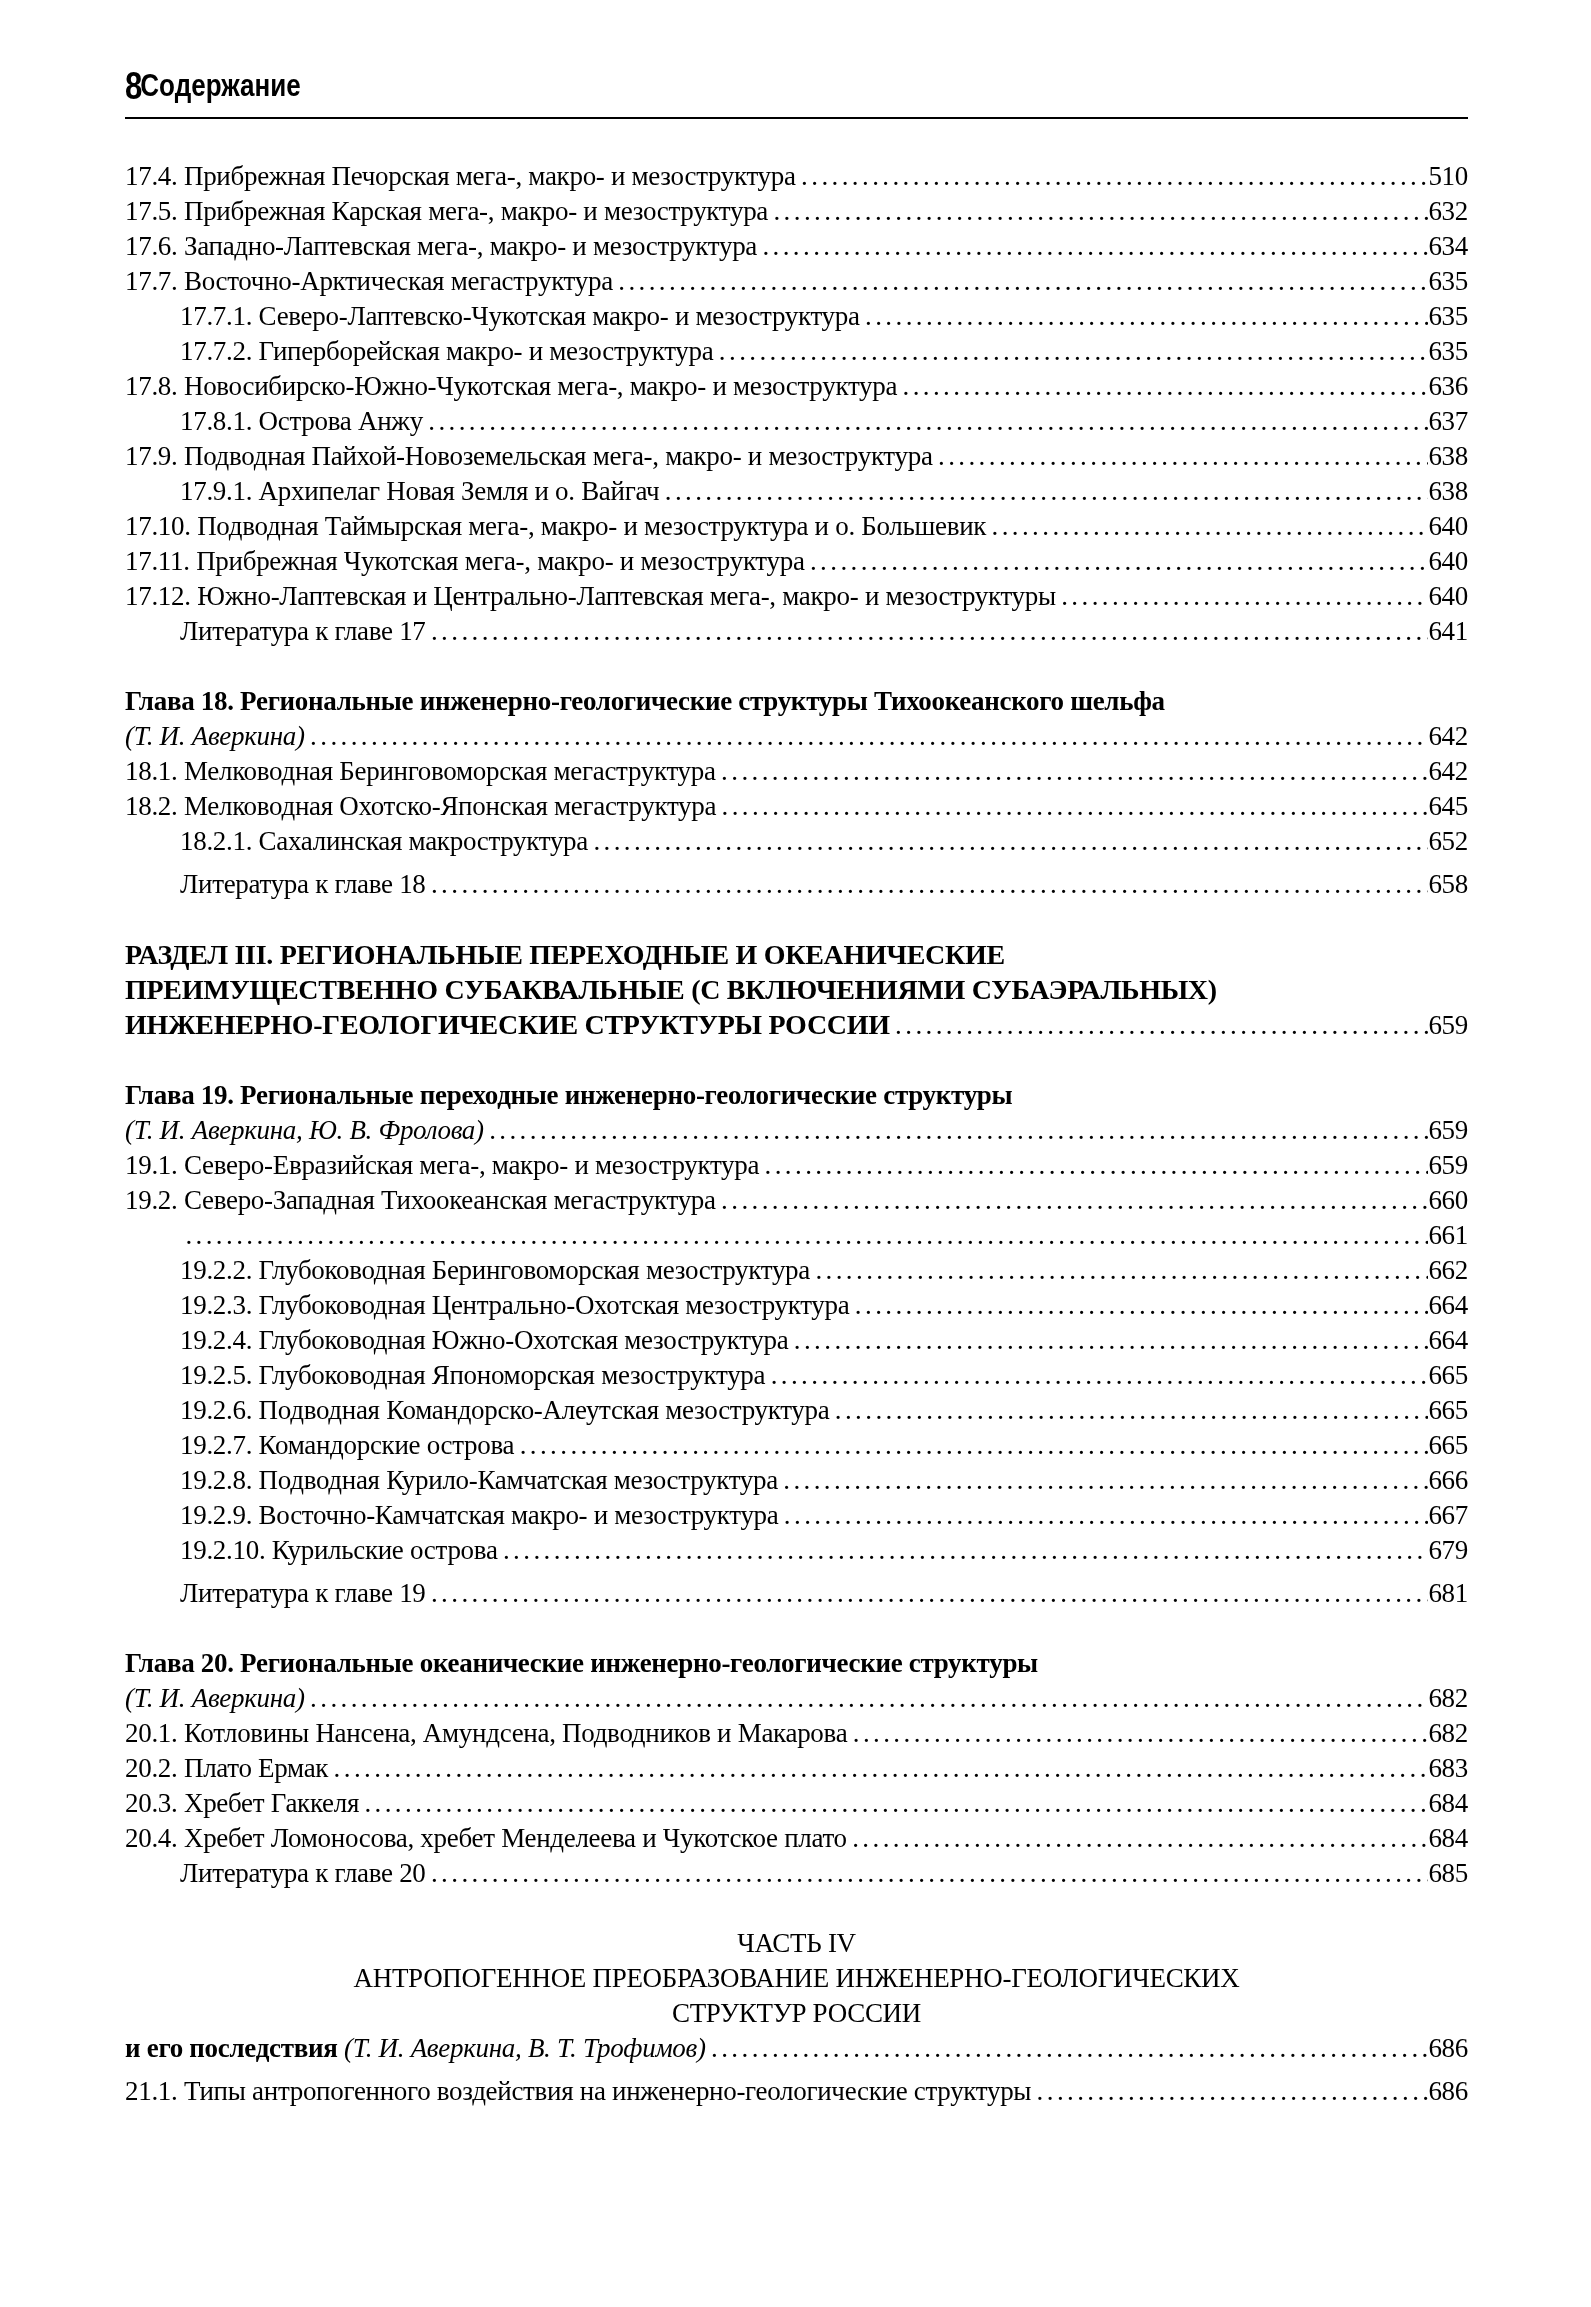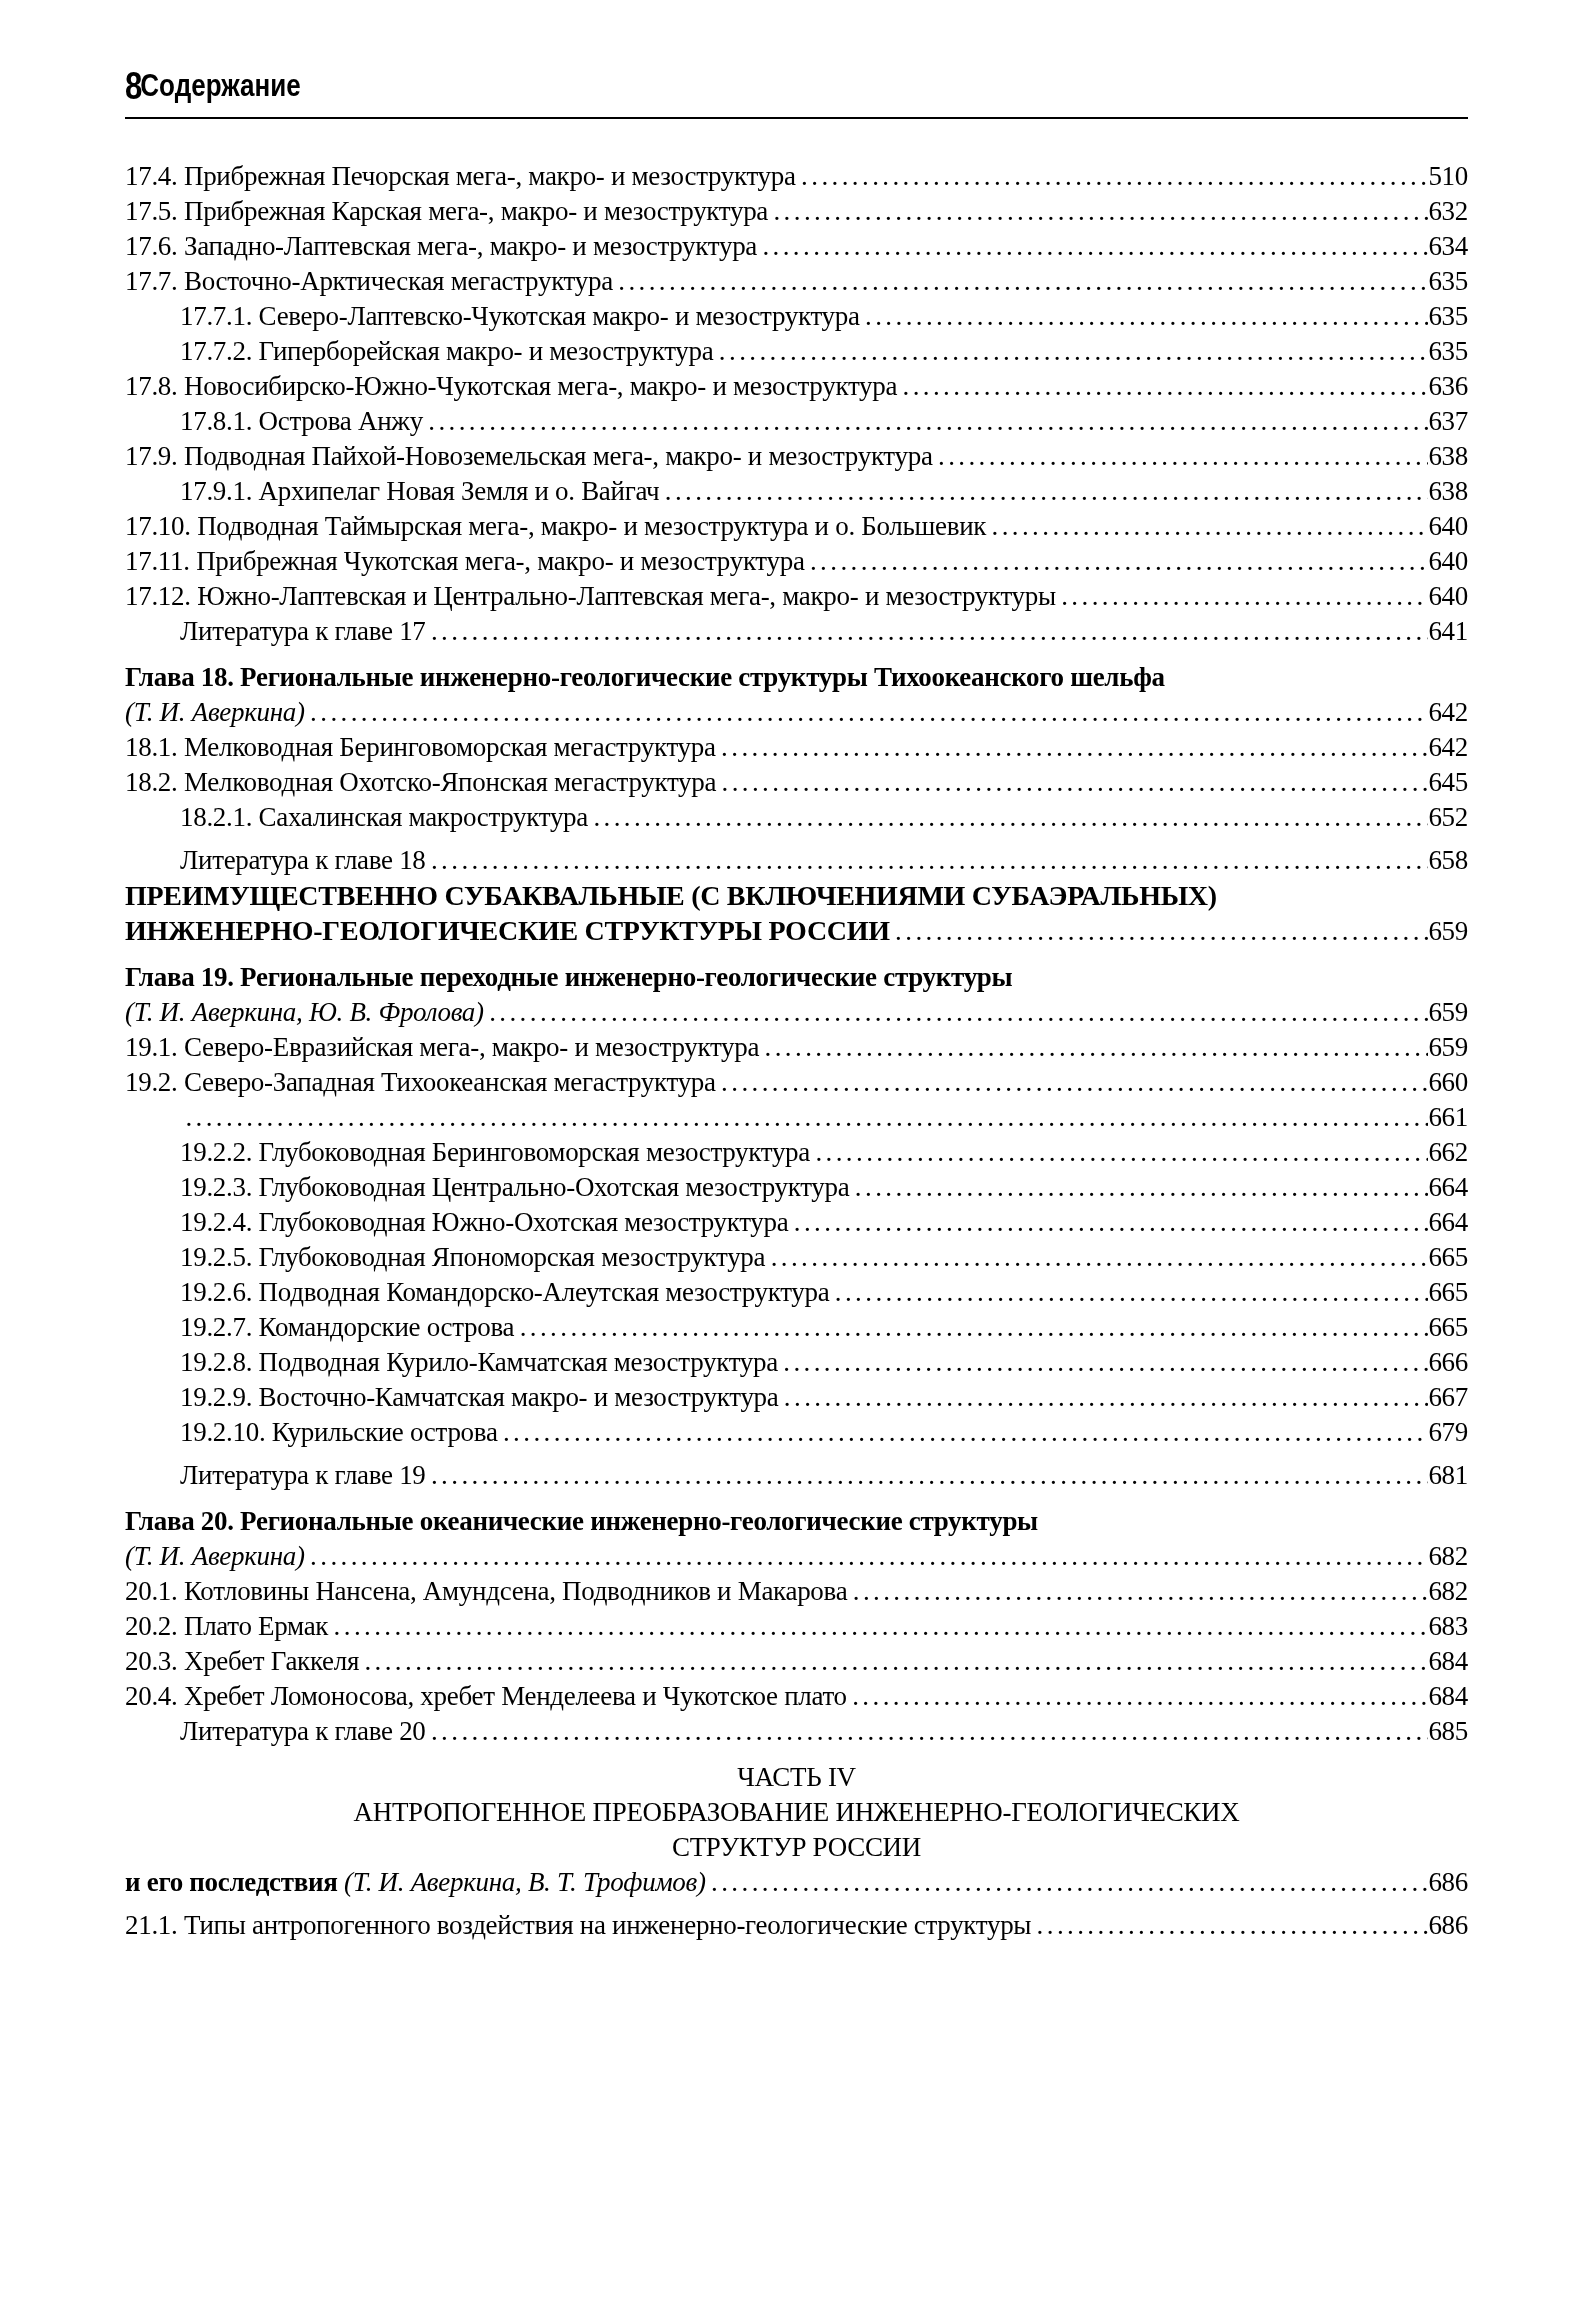--- a/index.html
+++ b/index.html
@@ -37,7 +37,7 @@
   .row.center{justify-content:center;text-align:right;font-family:Liberation Serif, serif;}
   .gap-sm{margin-top:5.4px;}
   .gap-md{margin-top:16px;}
-  .gap-lg{margin-top:19px;}
+  .gap-lg{margin-top:43px;}
   .txt{white-space:nowrap;flex:0 0 auto;}
   .seg-normal{font-weight:400;}
   .seg-bold{font-weight:700;}

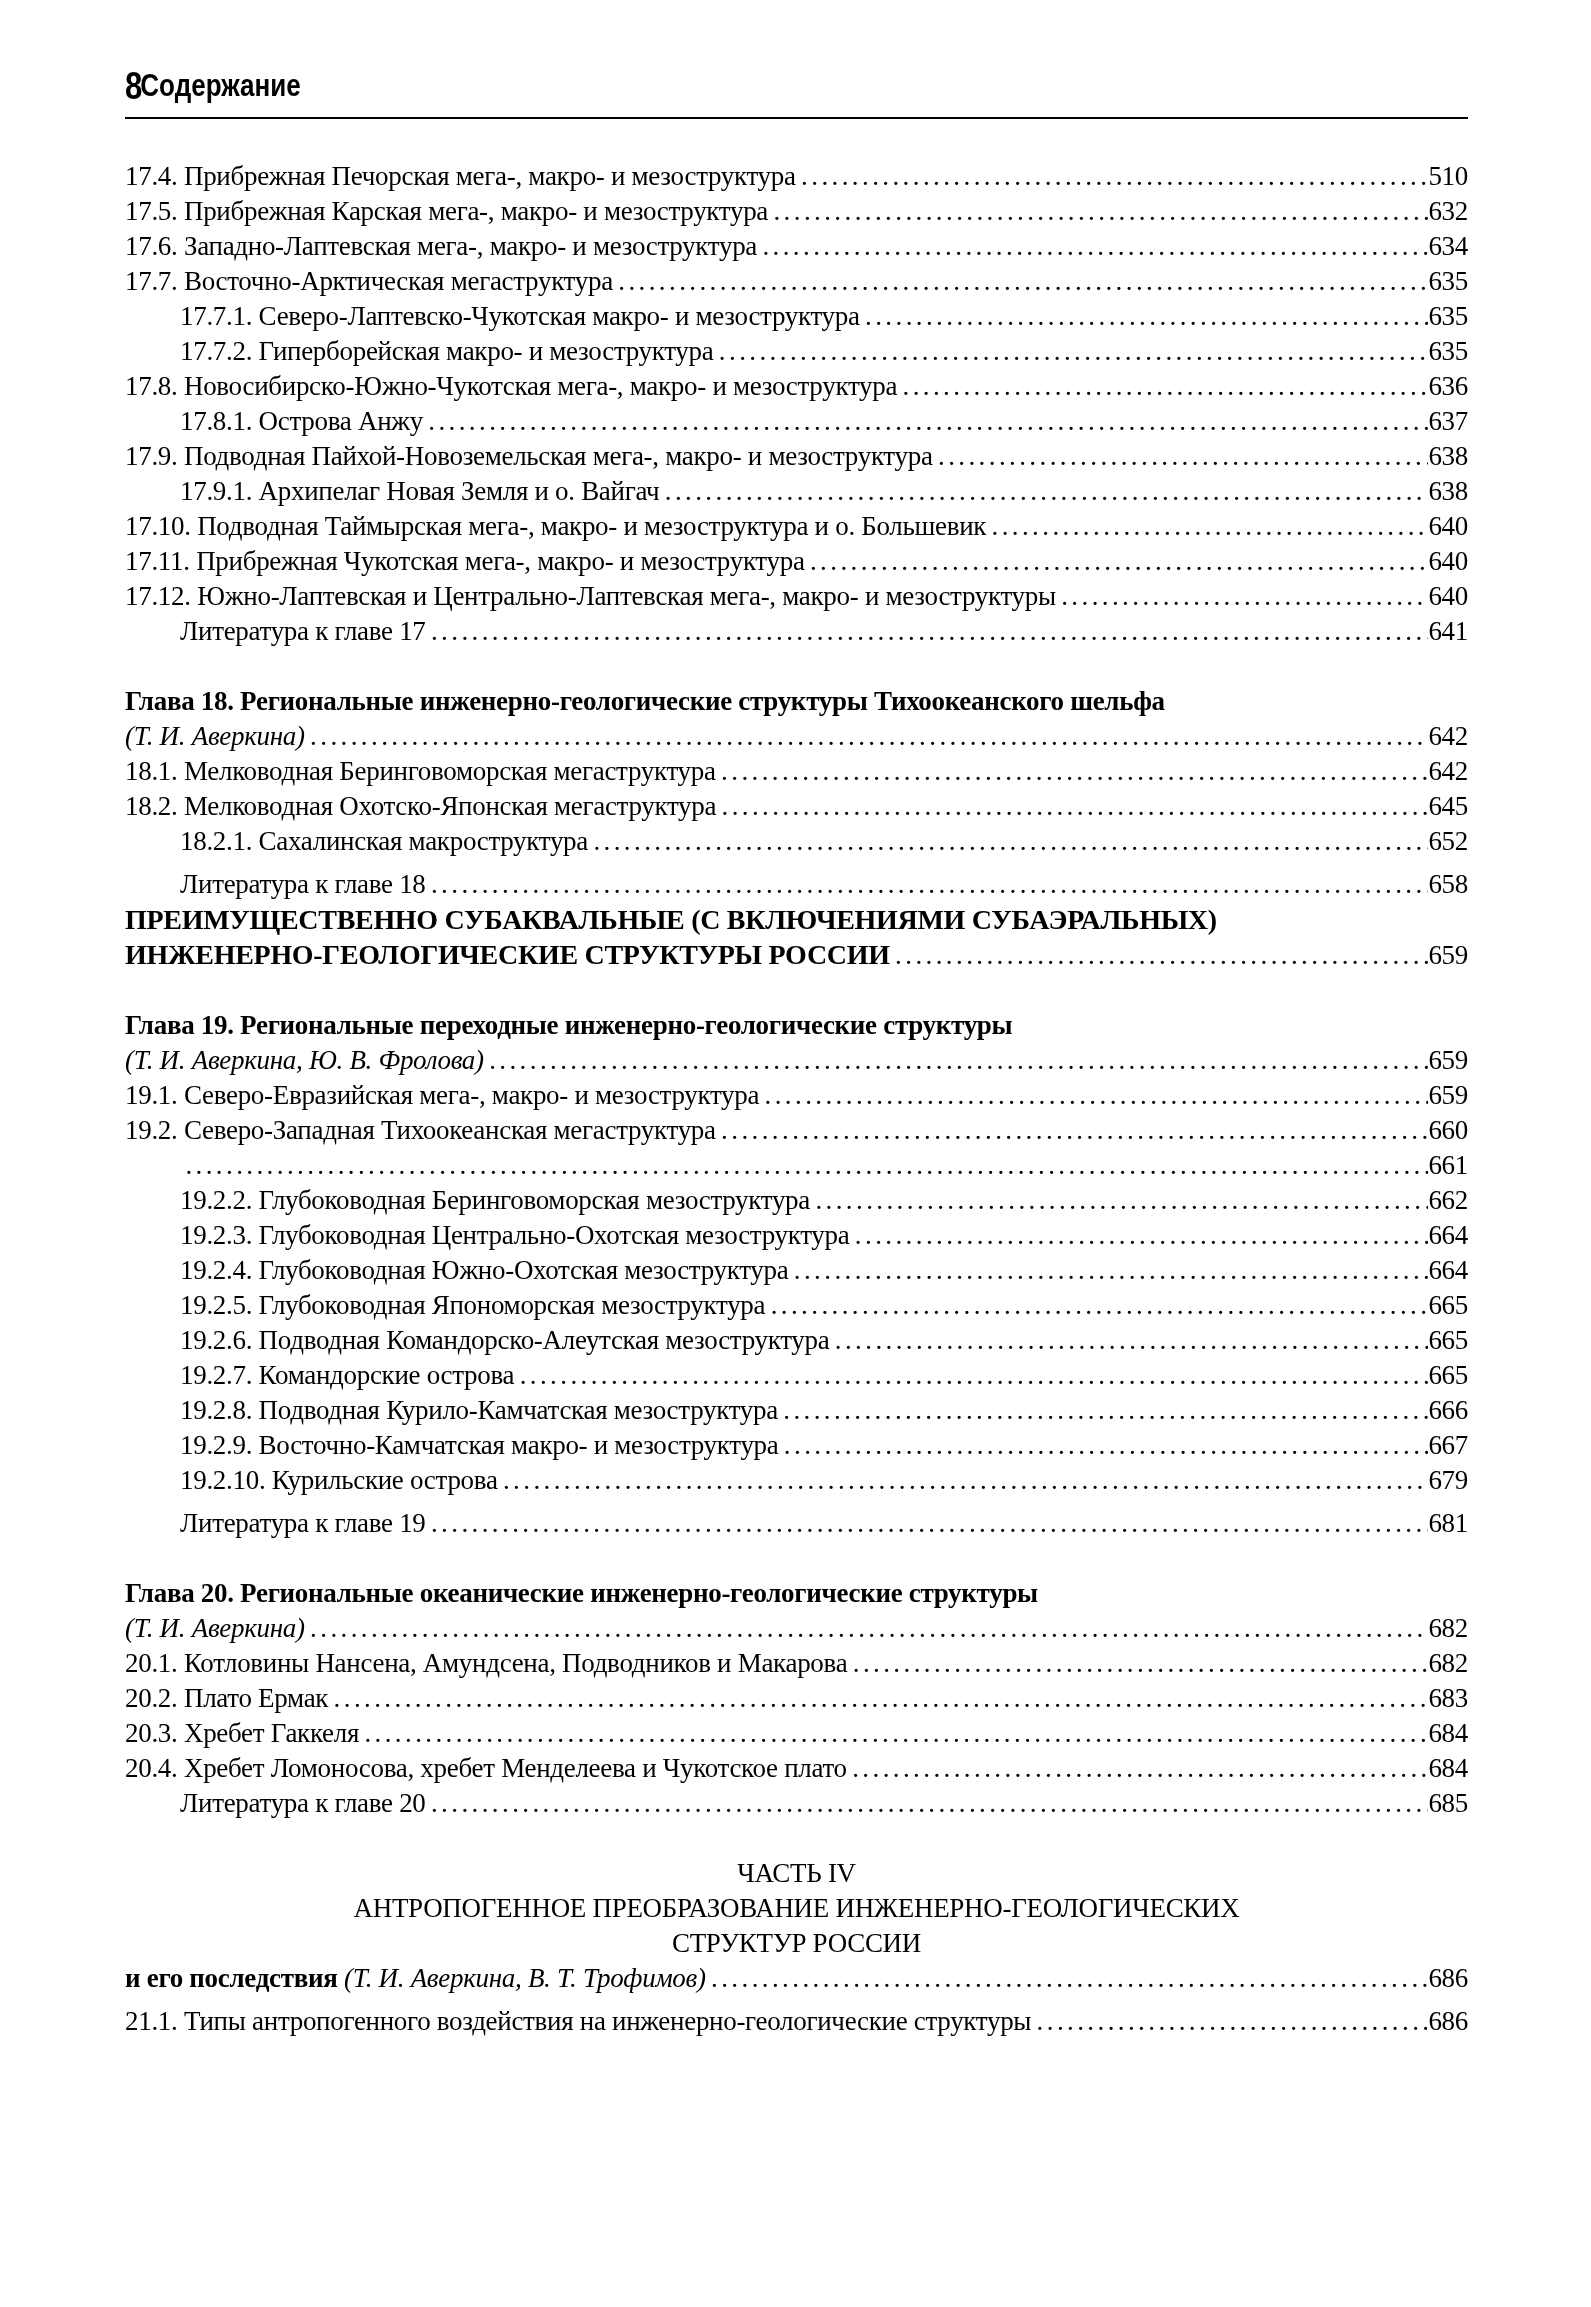--- a/index.html
+++ b/index.html
@@ -158,6 +158,9 @@
         <span class="dots">............................................................................................................................................................................................................................................................................................................</span>
         <span class="pg">658</span>
       </div>
+      <div class="row gap-lg sect">
+        <span class="txt"><span class="seg-bold">РАЗДЕЛ III. РЕГИОНАЛЬНЫЕ ПЕРЕХОДНЫЕ И ОКЕАНИЧЕСКИЕ</span></span>
+      </div>
       <div class="row sect">
         <span class="txt"><span class="seg-bold">ПРЕИМУЩЕСТВЕННО СУБАКВАЛЬНЫЕ (С ВКЛЮЧЕНИЯМИ СУБАЭРАЛЬНЫХ)</span></span>
       </div>

